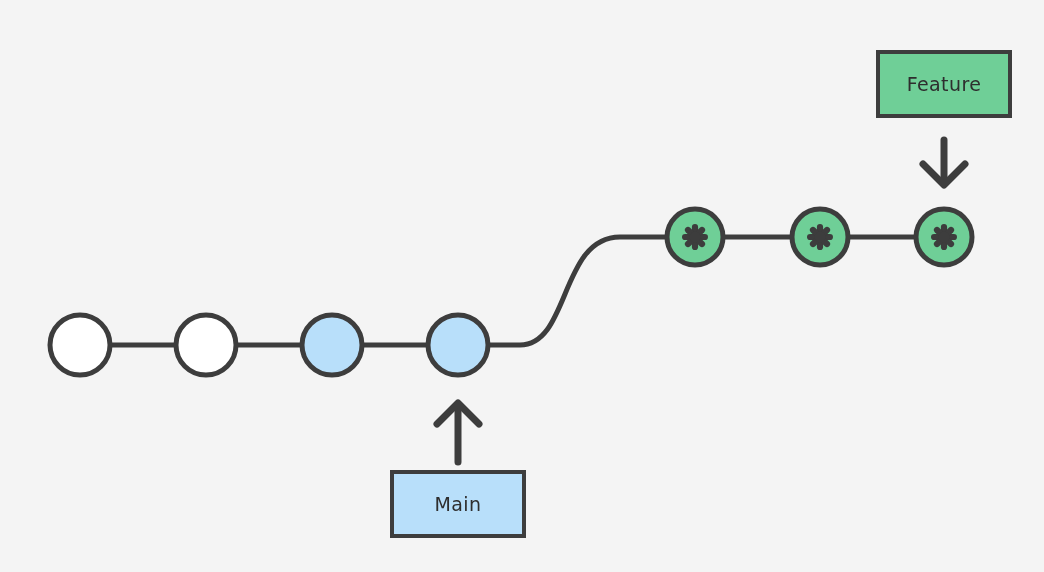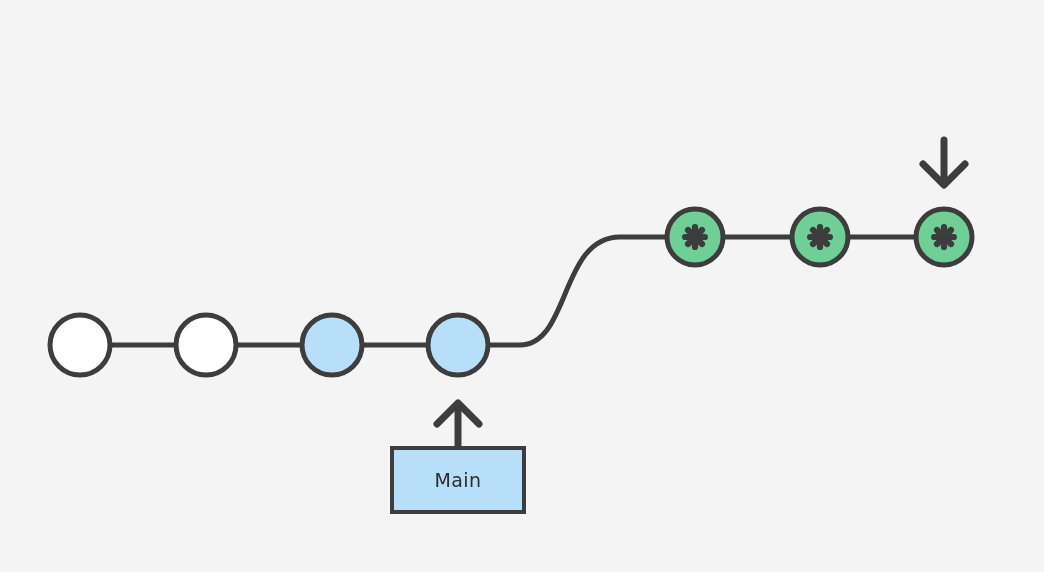--- a/index.html
+++ b/index.html
@@ -110,6 +110,9 @@
     <span>Main</span>
   </div>
 
+  <div class="label-box" id="label-feature">
+    <span>Feature</span>
+  </div>
 
 </div>
 

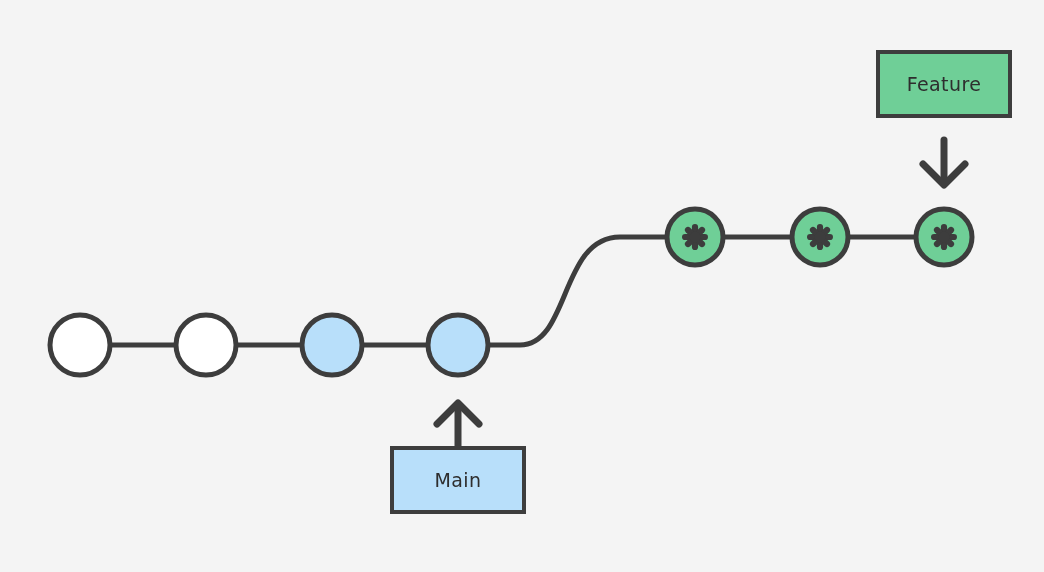--- a/index.html
+++ b/index.html
@@ -40,7 +40,7 @@
   }
   #label-main {
     left: 390px;
-    top: 446px;
+    top: 470px;
     width: 136px;
     height: 68px;
     background: #b8dffa;

